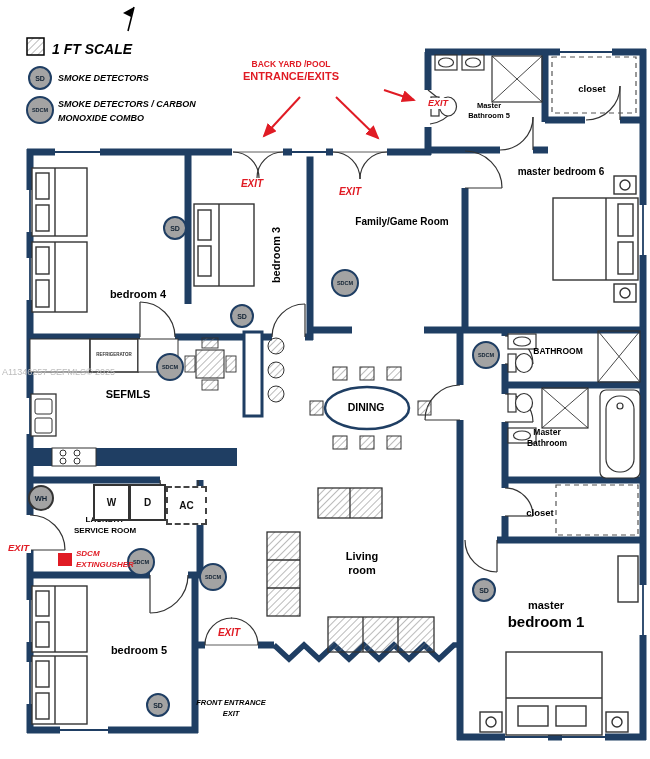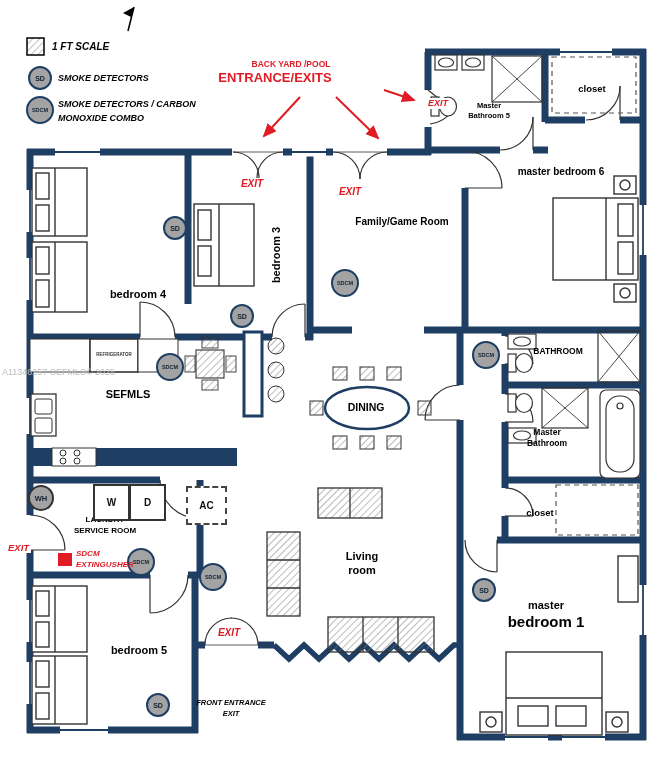--- a/index.html
+++ b/index.html
@@ -327,7 +327,7 @@
 
 <div class="marker" style="left:40px;top:78px;width:20px;height:20px;font-size:7px">SD</div>
 <div class="marker" style="left:40px;top:110px;width:24px;height:24px;font-size:5.5px">SDCM</div>
-<div class="lbl noctr ital" style="left:52px;top:41px;font-size:10px">1 FT SCALE</div>
+<div class="lbl noctr ital" style="left:52px;top:41px;font-size:14px">1 FT SCALE</div>
 <div class="lbl noctr ital" style="left:58px;top:73px;font-size:9px">SMOKE DETECTORS</div>
 <div class="lbl noctr ital" style="left:58px;top:99px;font-size:9px">SMOKE DETECTORS / CARBON</div>
 <div class="lbl noctr ital" style="left:58px;top:113px;font-size:9px">MONOXIDE COMBO</div>

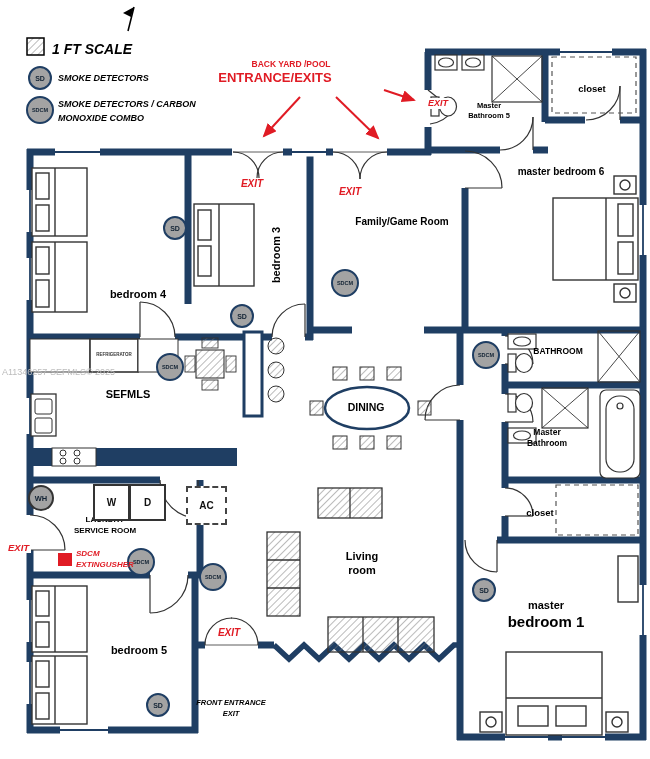--- a/index.html
+++ b/index.html
@@ -333,7 +333,7 @@
 <div class="lbl noctr ital" style="left:58px;top:113px;font-size:9px">MONOXIDE COMBO</div>
 
 <div class="lbl red" style="left:291px;top:59px;font-size:8.5px">BACK YARD /POOL</div>
-<div class="lbl red" style="left:275px;top:70px;font-size:13px">ENTRANCE/EXITS</div>
+<div class="lbl red" style="left:291px;top:70px;font-size:11px">ENTRANCE/EXITS</div>
 <div class="lbl red ital z" style="left:252px;top:178px;font-size:10px">EXIT</div>
 <div class="lbl red ital z" style="left:350px;top:186px;font-size:10px">EXIT</div>
 <div class="lbl red ital exitbg" style="left:438px;top:98px;font-size:9px">EXIT</div>

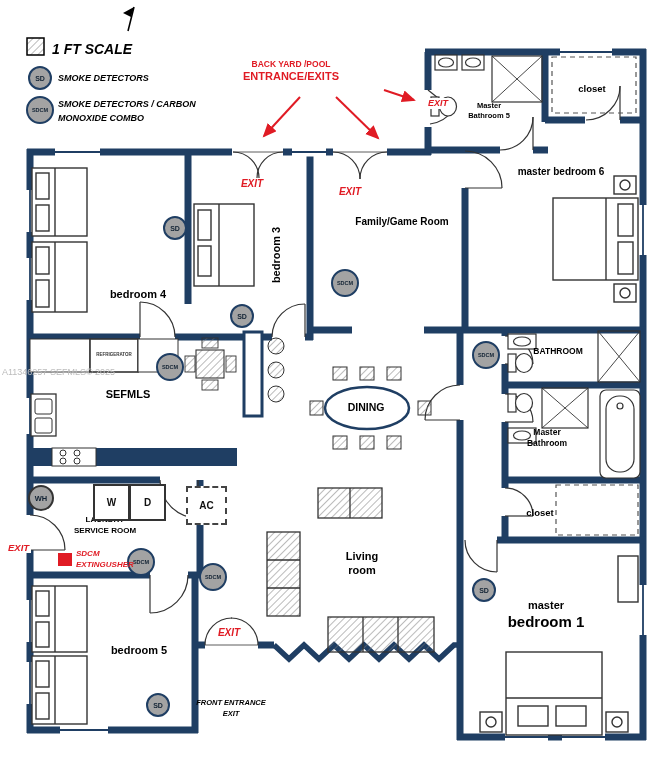--- a/index.html
+++ b/index.html
@@ -17,7 +17,7 @@
           font-weight:700;color:#123;z-index:4;}
   .appl{position:absolute;background:#fff;border:2px solid #333;display:flex;align-items:center;
         justify-content:center;font-weight:700;color:#111;z-index:3;}
-  .appl.dashed{border:2px dashed #444;margin-left:20px;}
+  .appl.dashed{border:2px dashed #444;}
   .exitbg{background:#fff;padding:0 2px;z-index:5;}
   .wm{position:absolute;color:#bcbcbc;font-size:9px;font-weight:400;z-index:6;}
   .z{z-index:5;}

